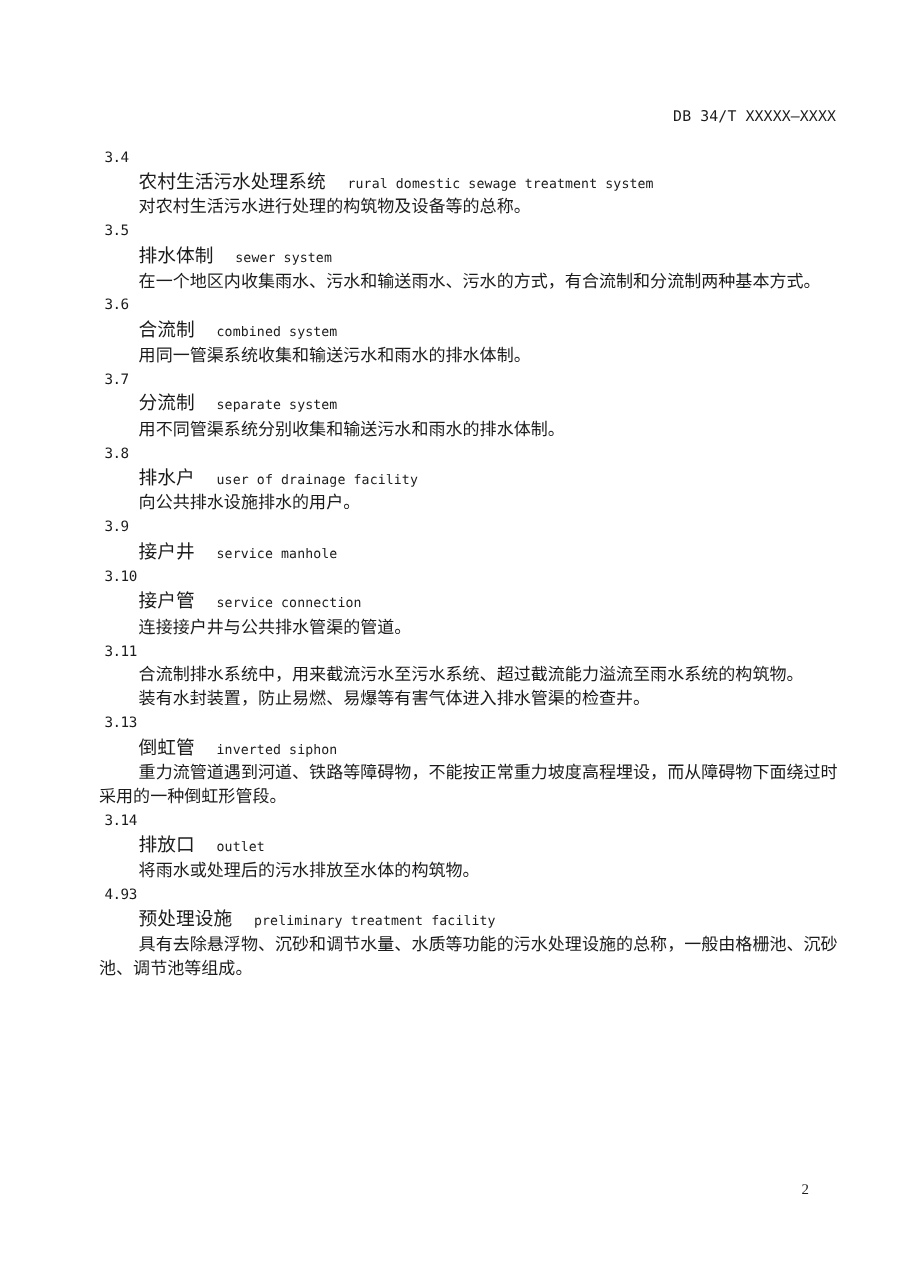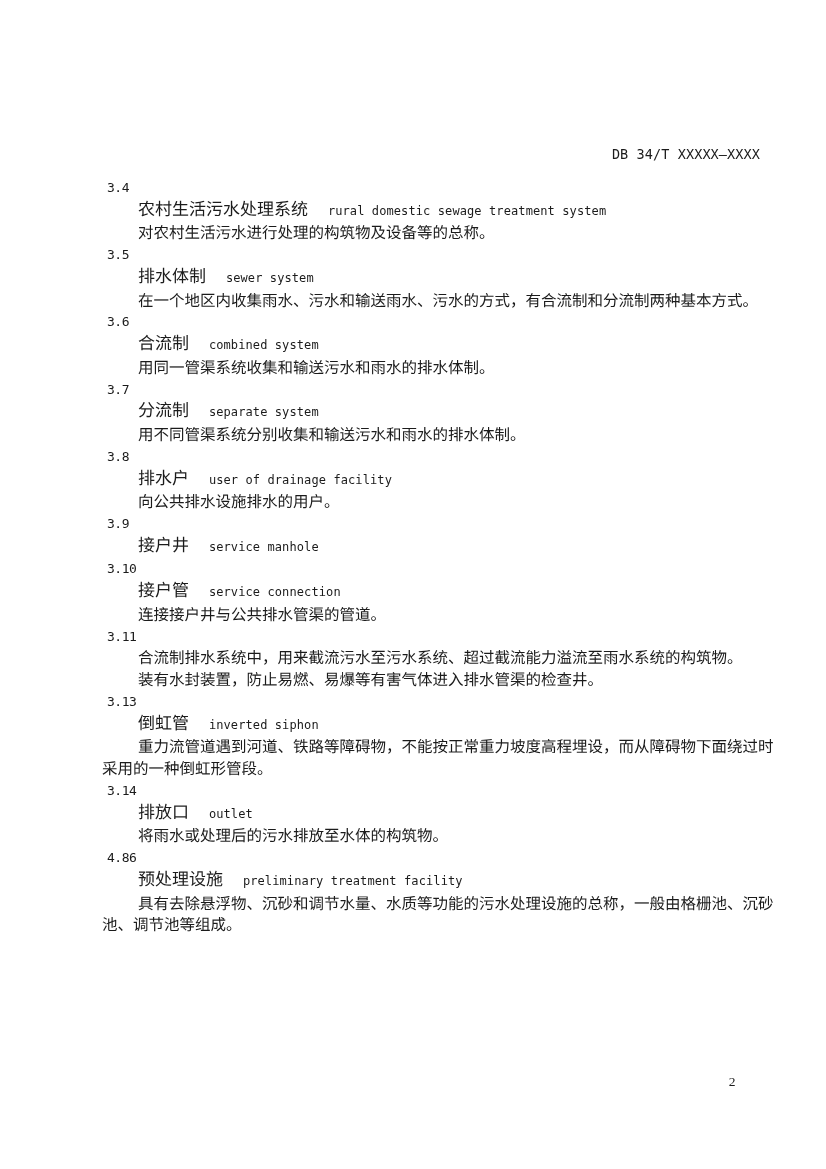--- a/index.html
+++ b/index.html
@@ -27,7 +27,6 @@
     width: 670px;
     text-align: right;
     line-height: 14px;
-    margin-top: 48px;
   }
   .header-code {
     font-family: "DejaVu Sans Mono", monospace;

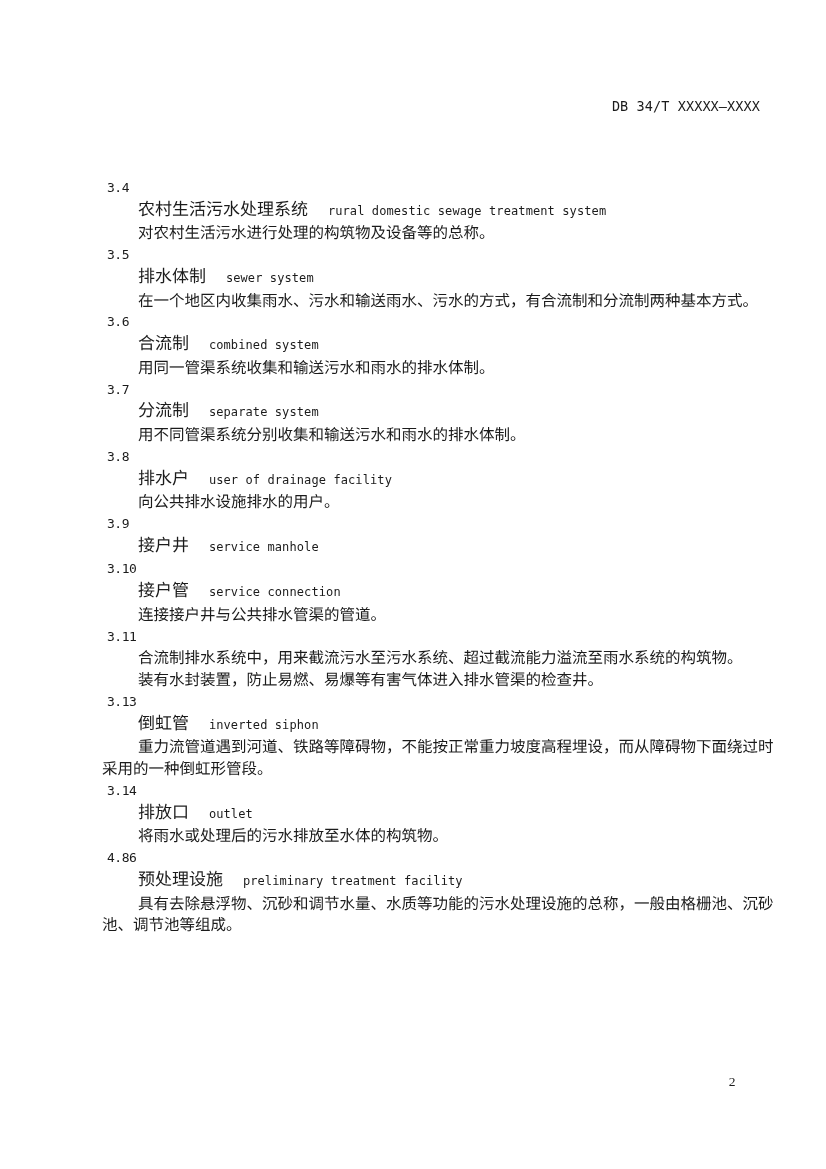--- a/index.html
+++ b/index.html
@@ -38,11 +38,10 @@
   .content {
     position: absolute;
     top: 133px;
-    left: 102px;
+    left: 90px;
     width: 672px;
     font-size: 15.5px;
     line-height: 21.73px;
-    margin-top: 44px;
   }
   .term-item {
     margin: 0;

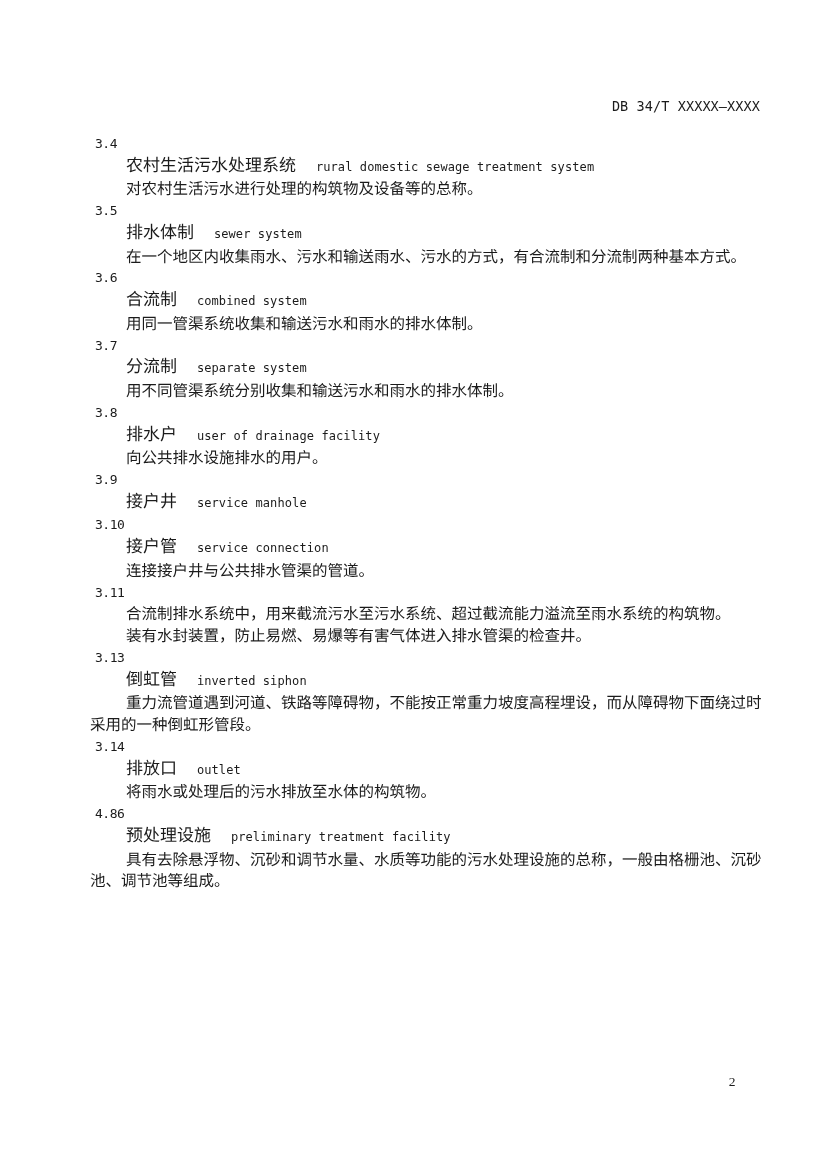--- a/index.html
+++ b/index.html
@@ -189,7 +189,7 @@
   </section>
 
   <section class="term-item">
-    <div class="term-number">4.86</div>
+    <div class="term-number">4.93</div>
     <div class="term-heading">
       <span class="term-cn">预处理设施</span>
       <span class="term-en">preliminary treatment facility</span>

